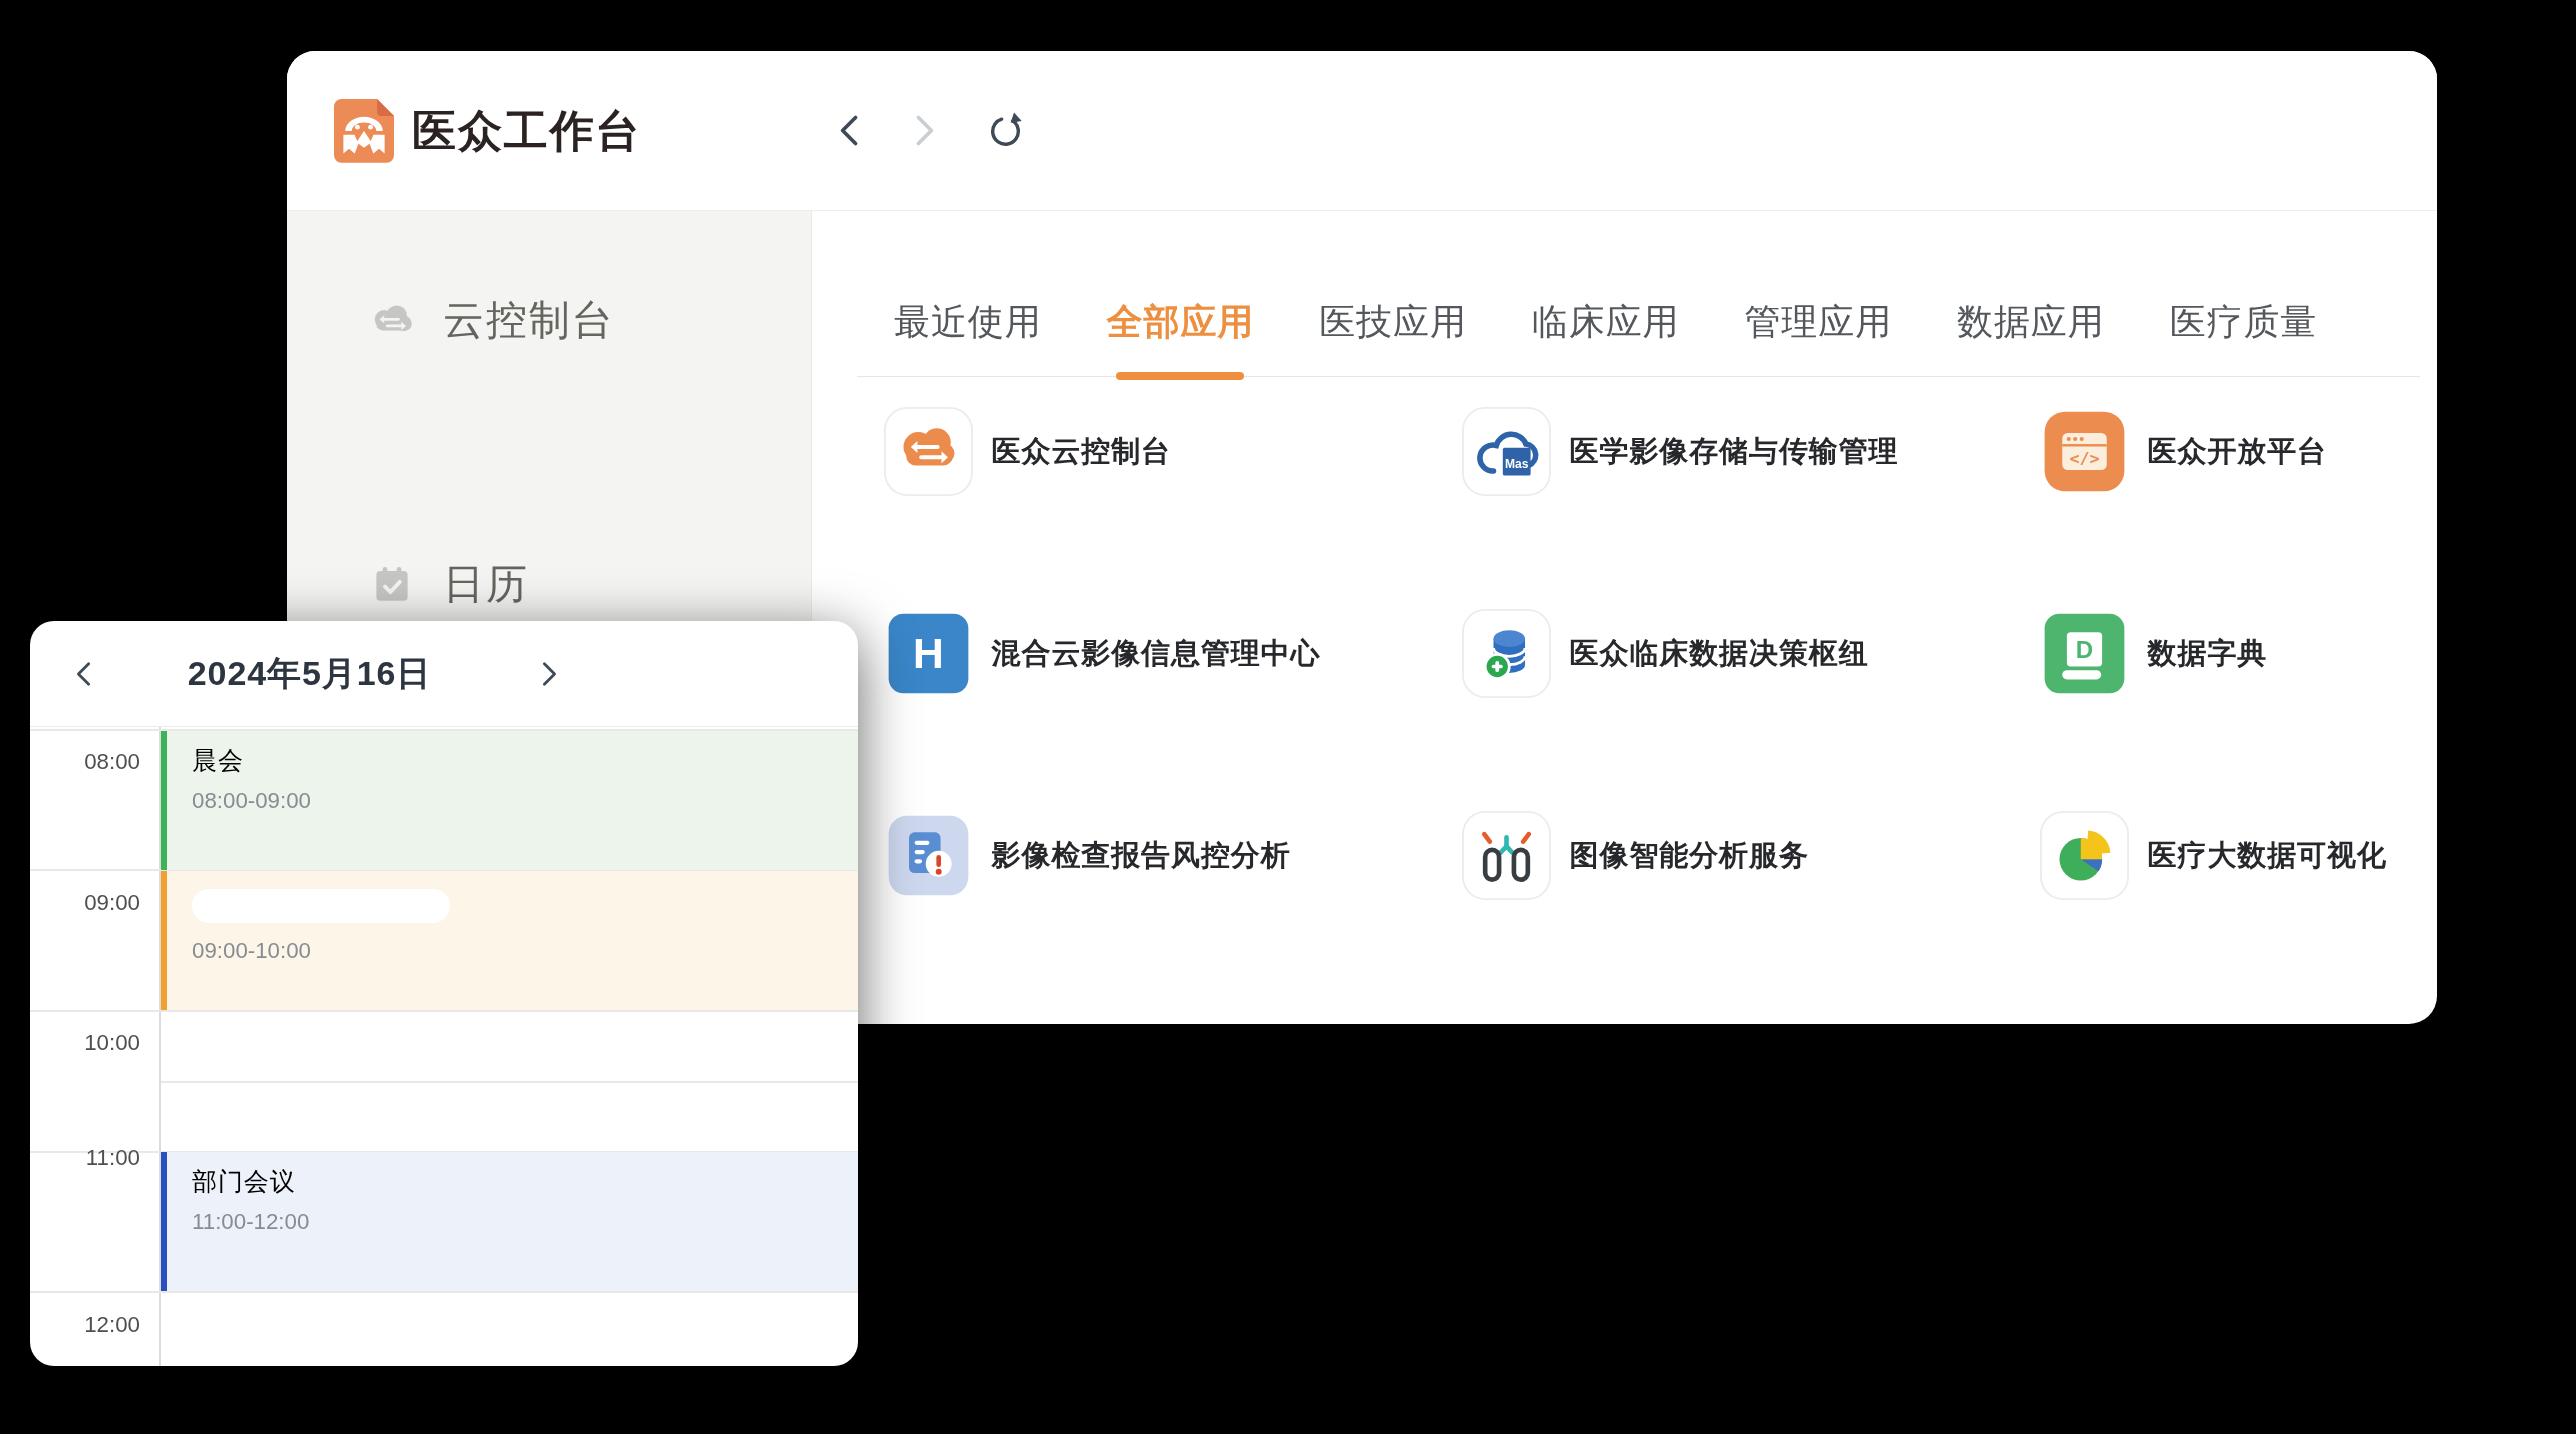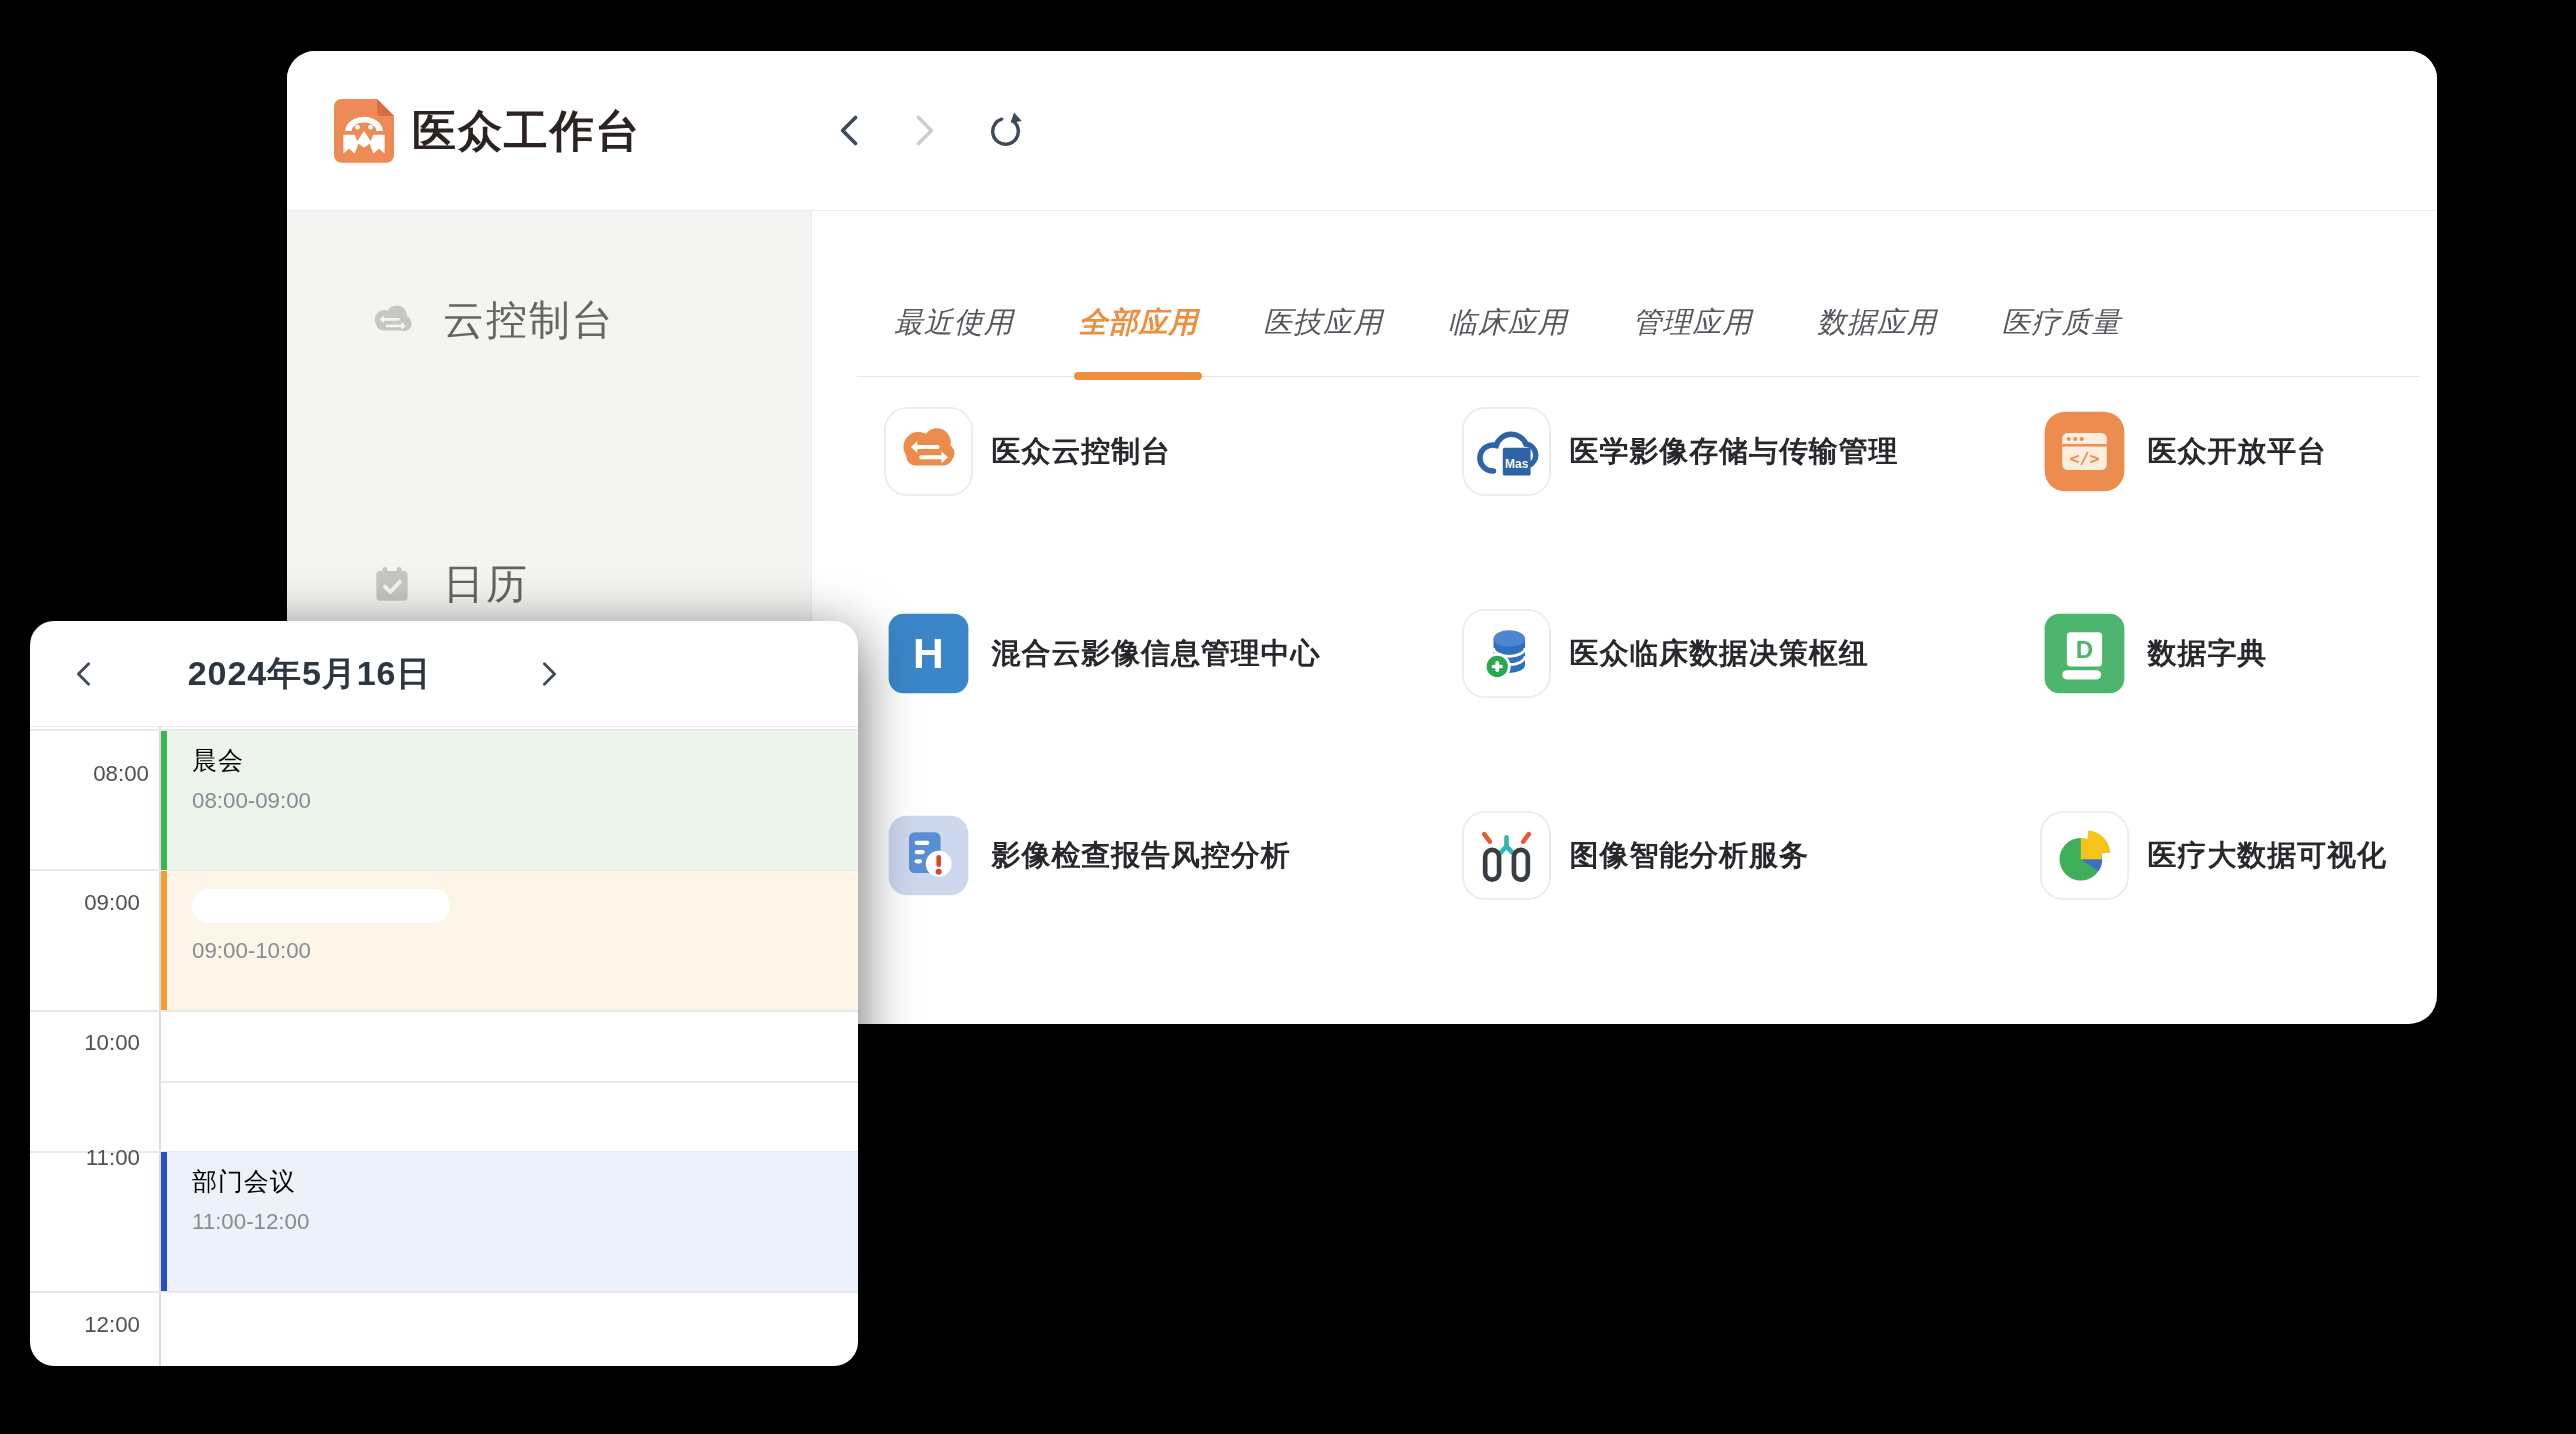--- a/index.html
+++ b/index.html
@@ -29,8 +29,8 @@
   .tab-bar{position:absolute;left:570px;top:218px;width:1563px;height:108px;
     display:flex;align-items:center;gap:65px;padding-left:37px;box-sizing:border-box;
     border-bottom:1.9px solid #e6e6e6;}
-  .tab{position:relative;height:100%;display:flex;align-items:center;font-size:29px;color:#54575b;
-    letter-spacing:0.9px;cursor:pointer;white-space:nowrap;font-style:italic;}
+  .tab{position:relative;height:100%;display:flex;align-items:center;font-size:36px;color:#54575b;
+    letter-spacing:0.9px;cursor:pointer;white-space:nowrap;}
   .tab.active{color:#ED8F3F;font-weight:600;}
   .tab.active::after{content:"";position:absolute;left:50%;transform:translateX(-50%);bottom:-3.7px;
     width:128px;height:7.4px;border-radius:4.7px;background:#ED8F3F;}

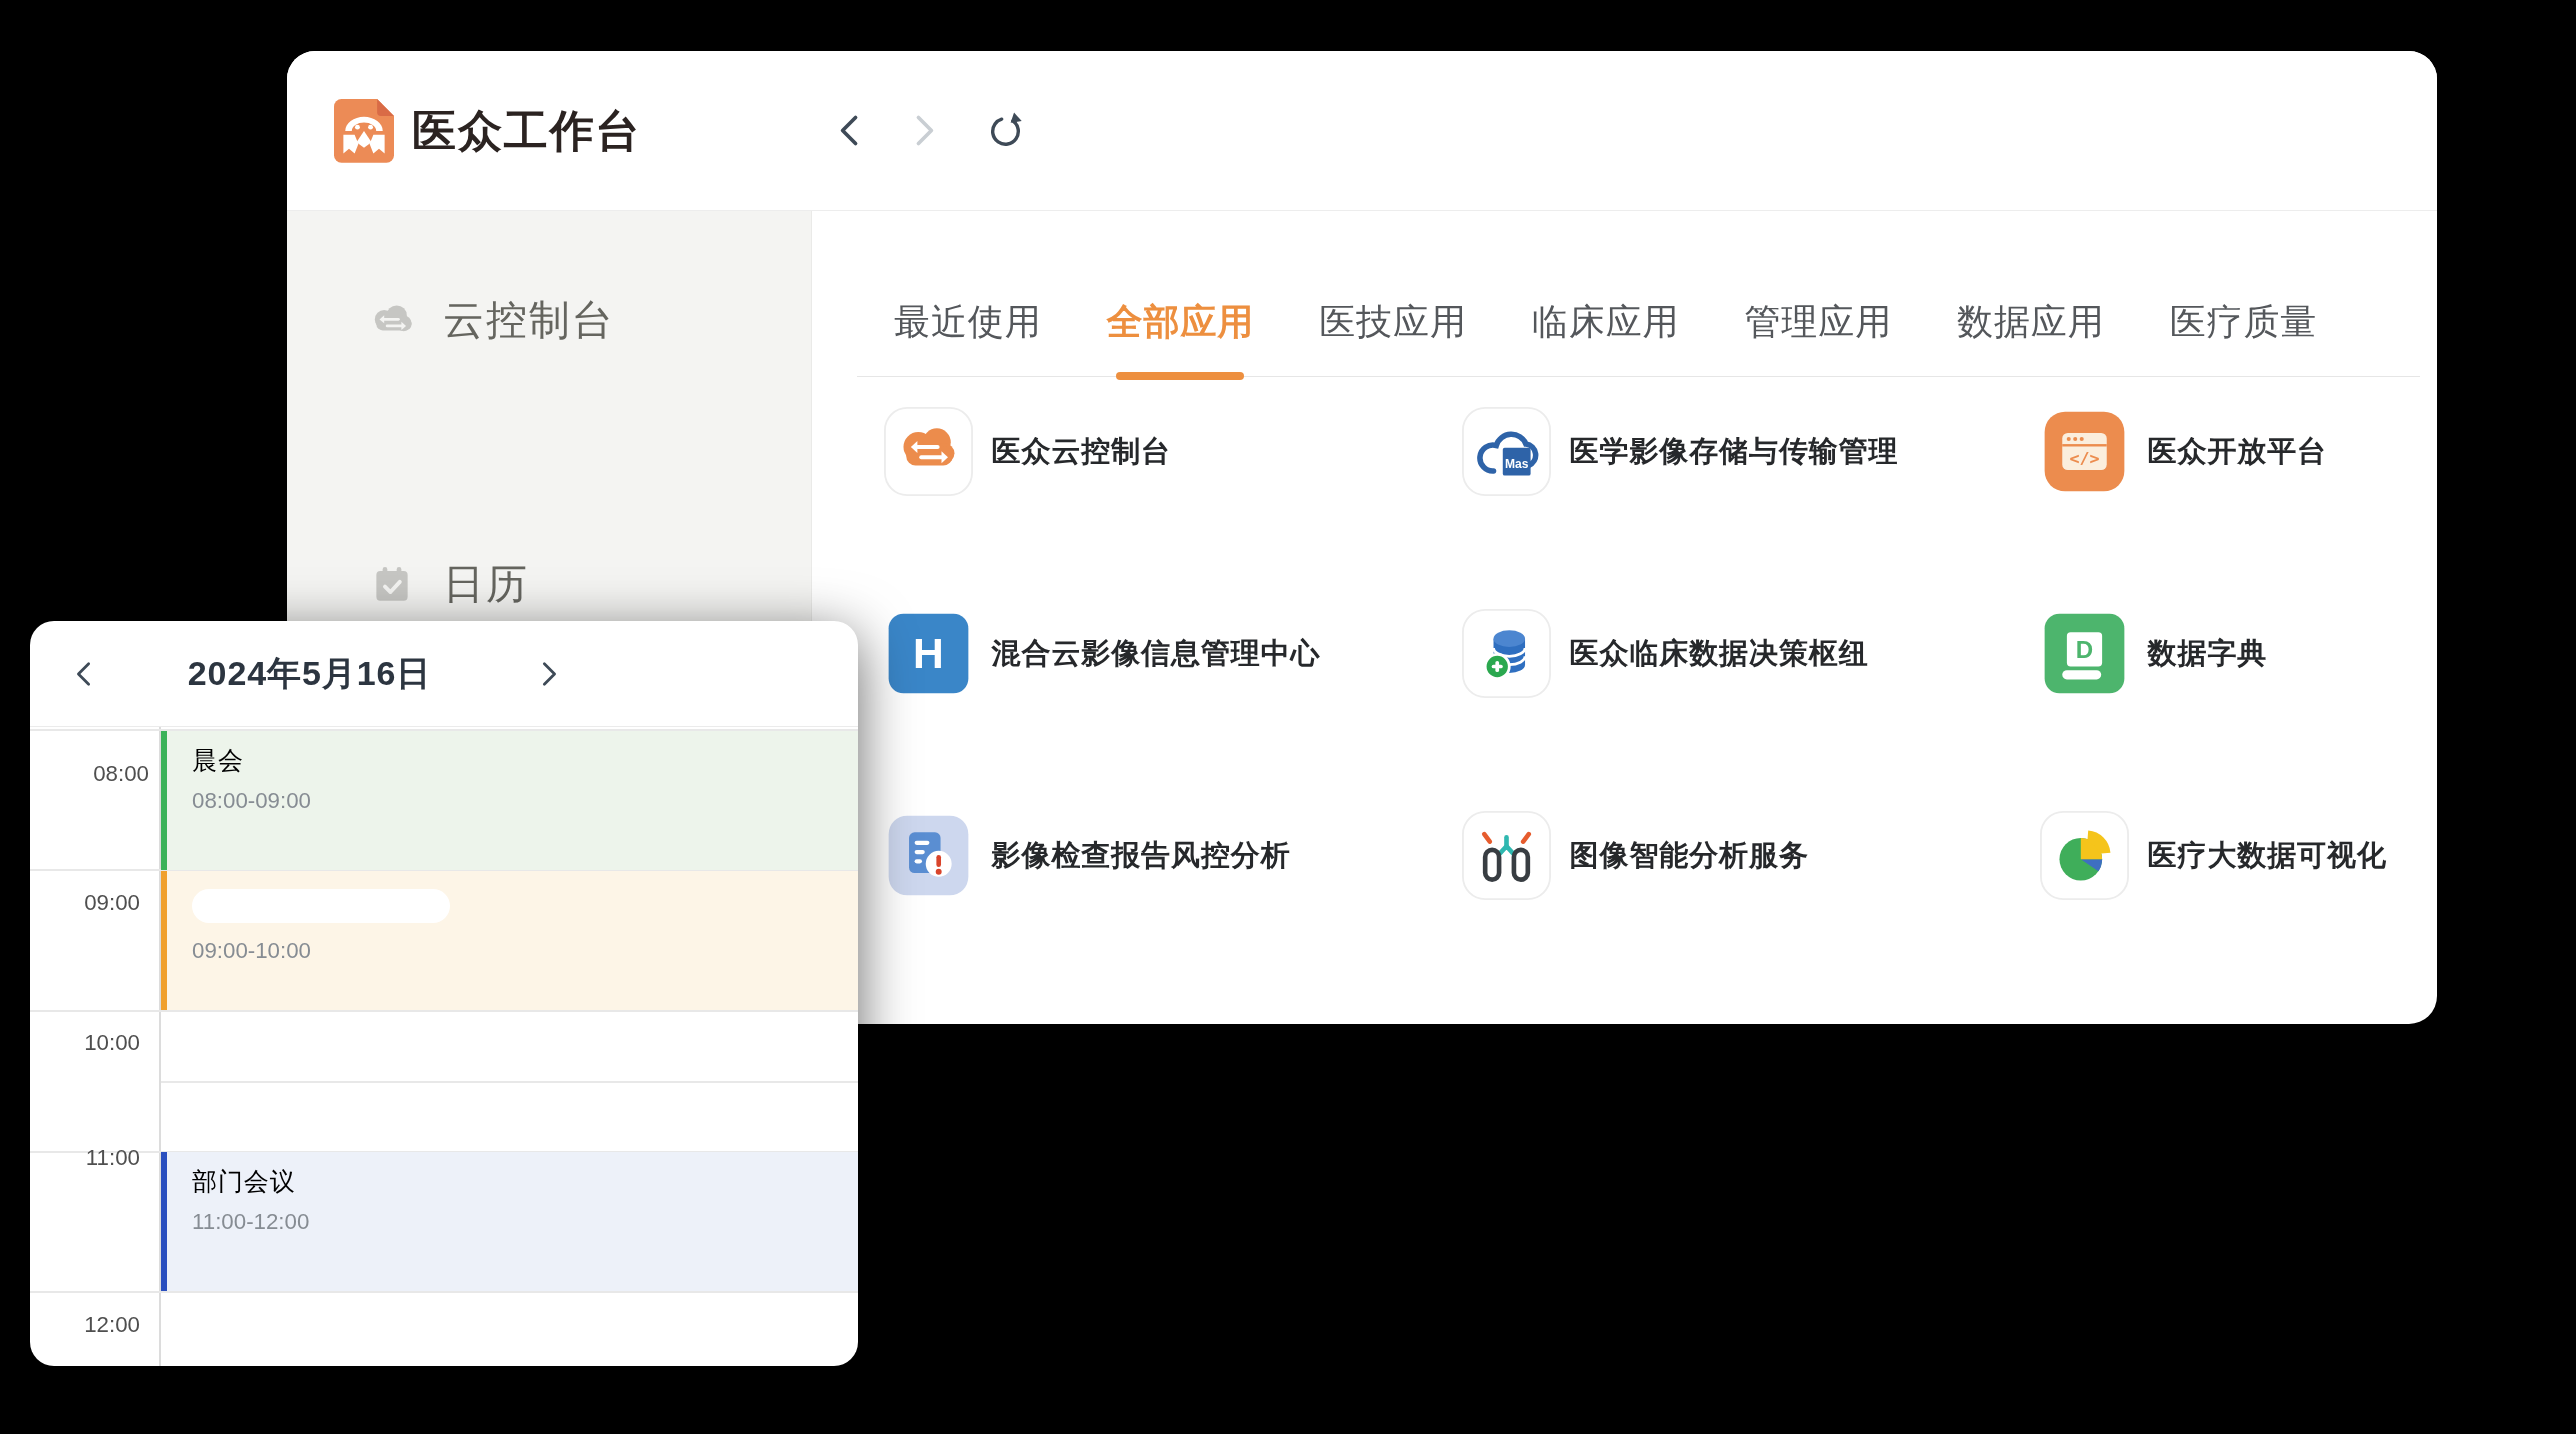--- a/index.html
+++ b/index.html
@@ -272,7 +272,7 @@
     <div class="cal-vline"></div>
   <div class="cal-hline" style="top: 108px;"></div>
       <div class="cal-hline half" style="top: 179px;"></div>
-      <div class="cal-time" style="top: 140px; margin-left: 9px;">08:00</div>
+      <div class="cal-time" style="top: 128px;">08:00</div>
       <div class="cal-hline" style="top: 248px;"></div>
       <div class="cal-hline half" style="top: 319px;"></div>
       <div class="cal-time" style="top: 269px;">09:00</div>

